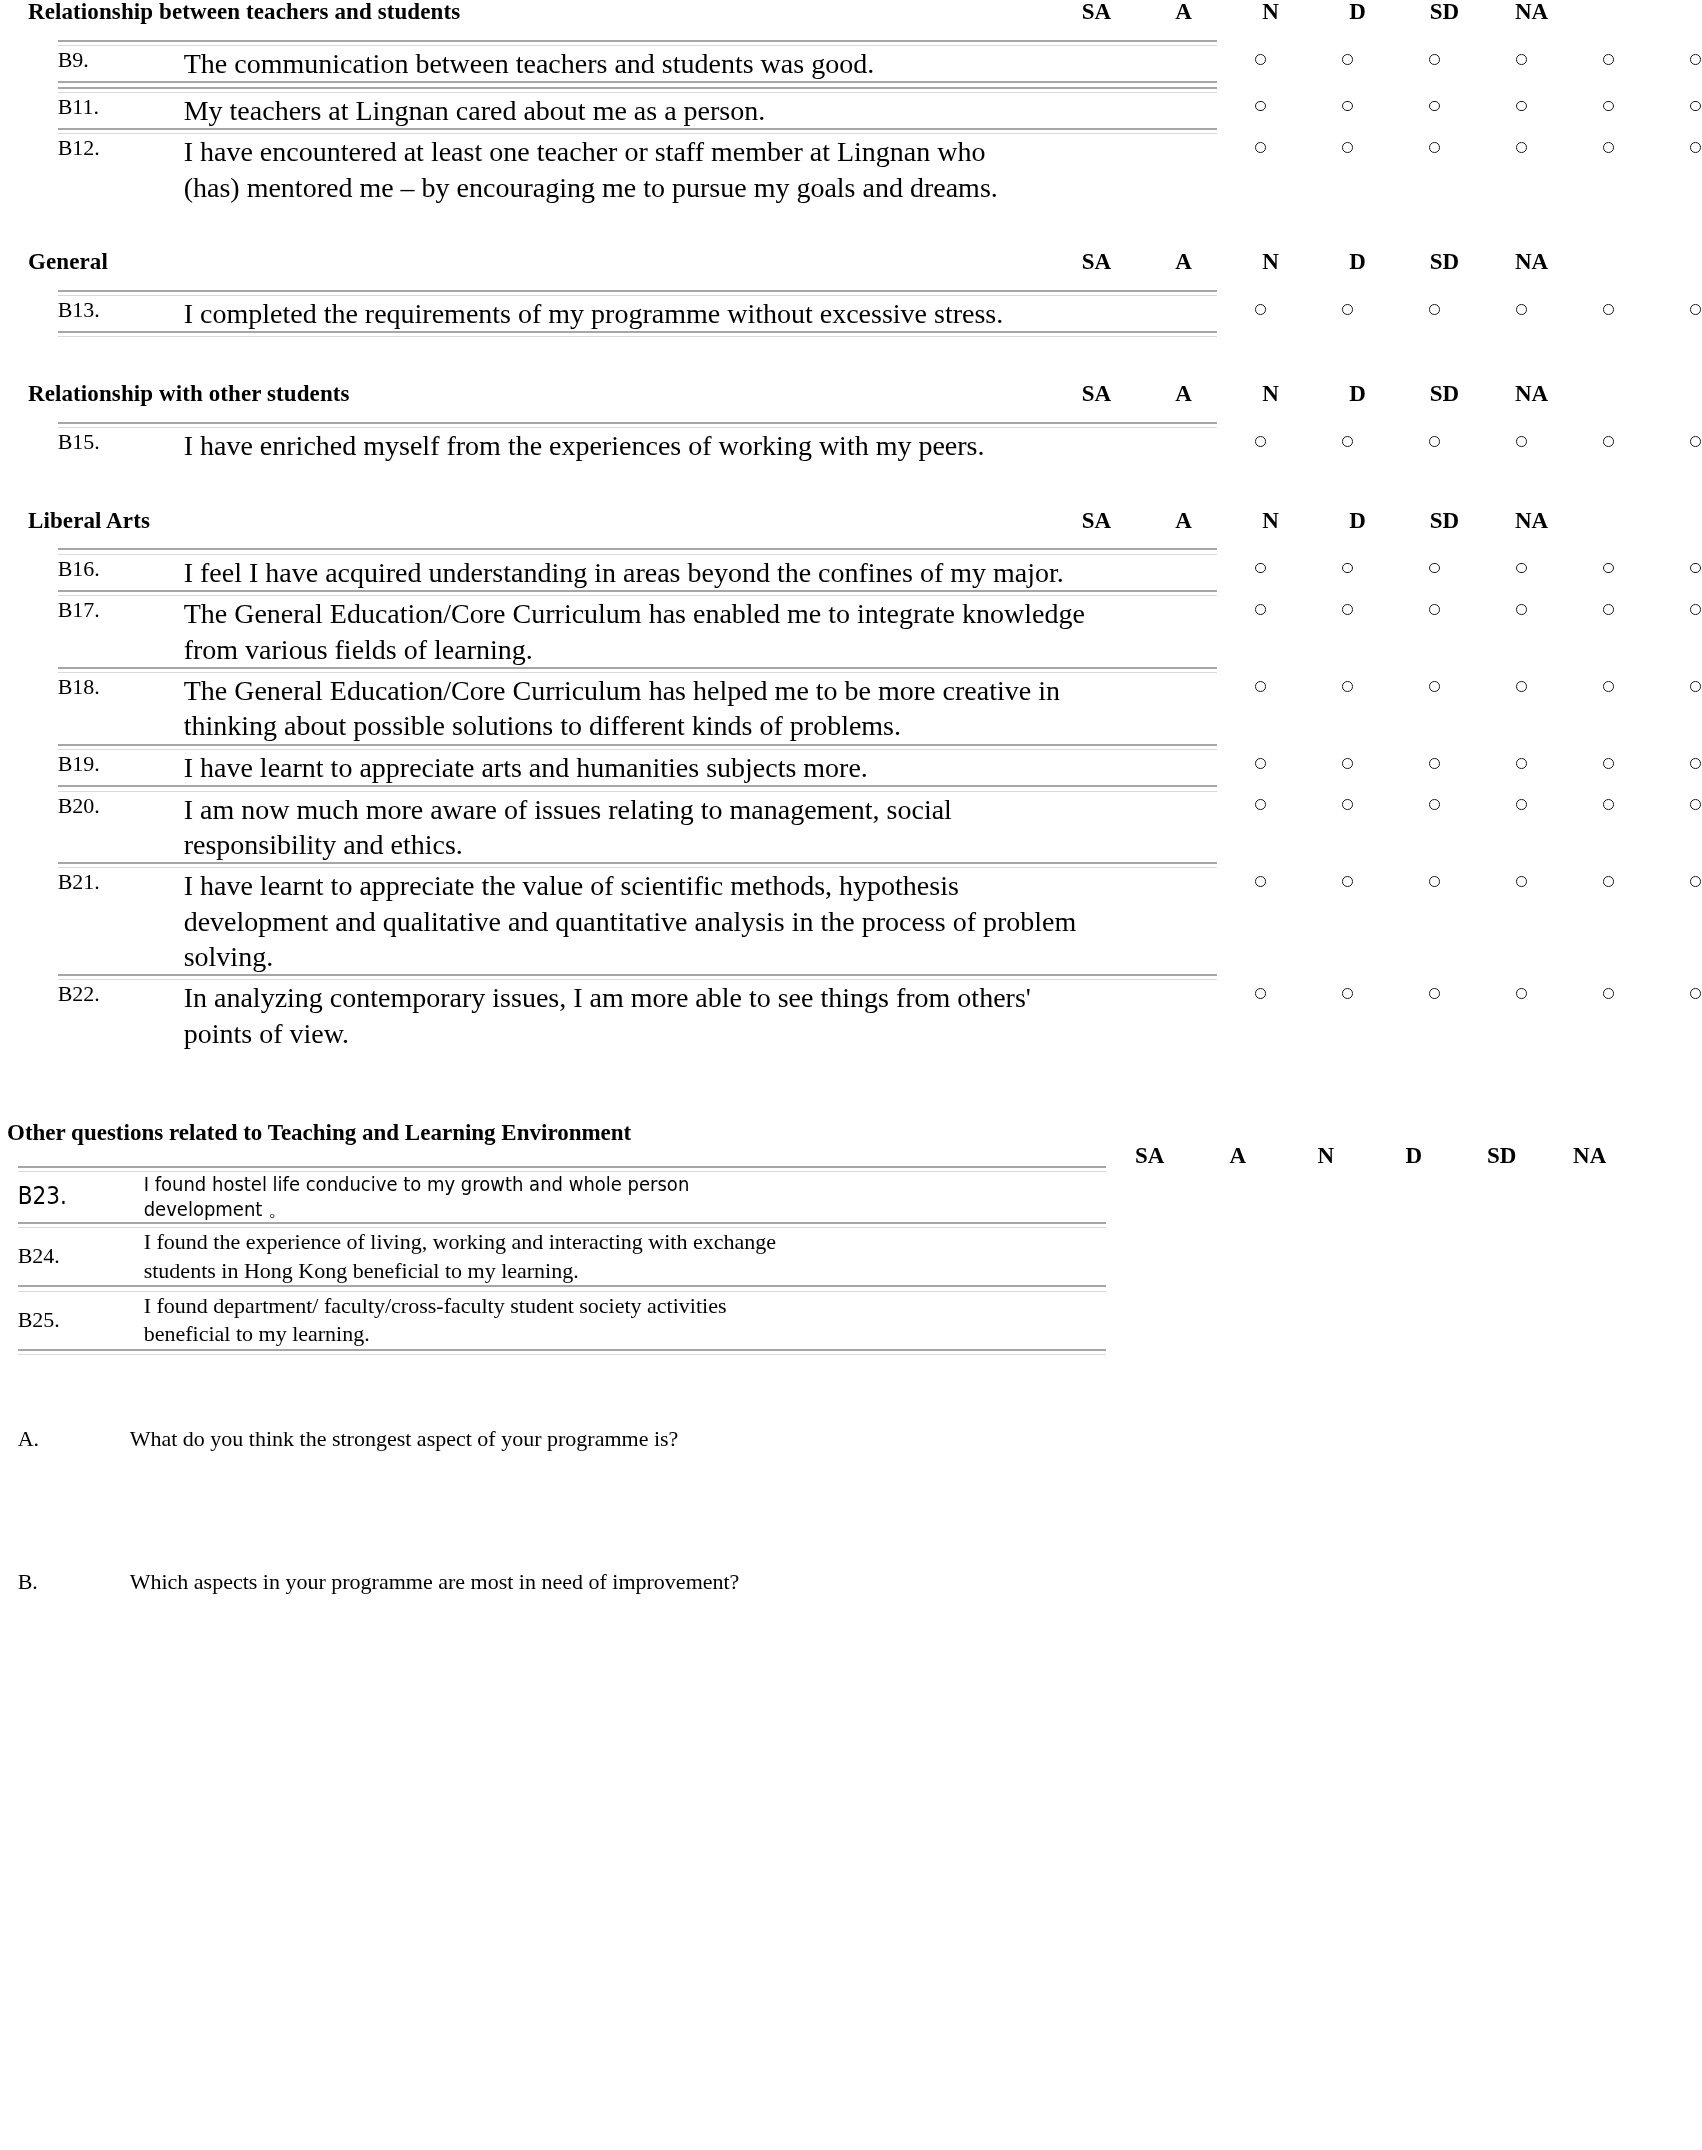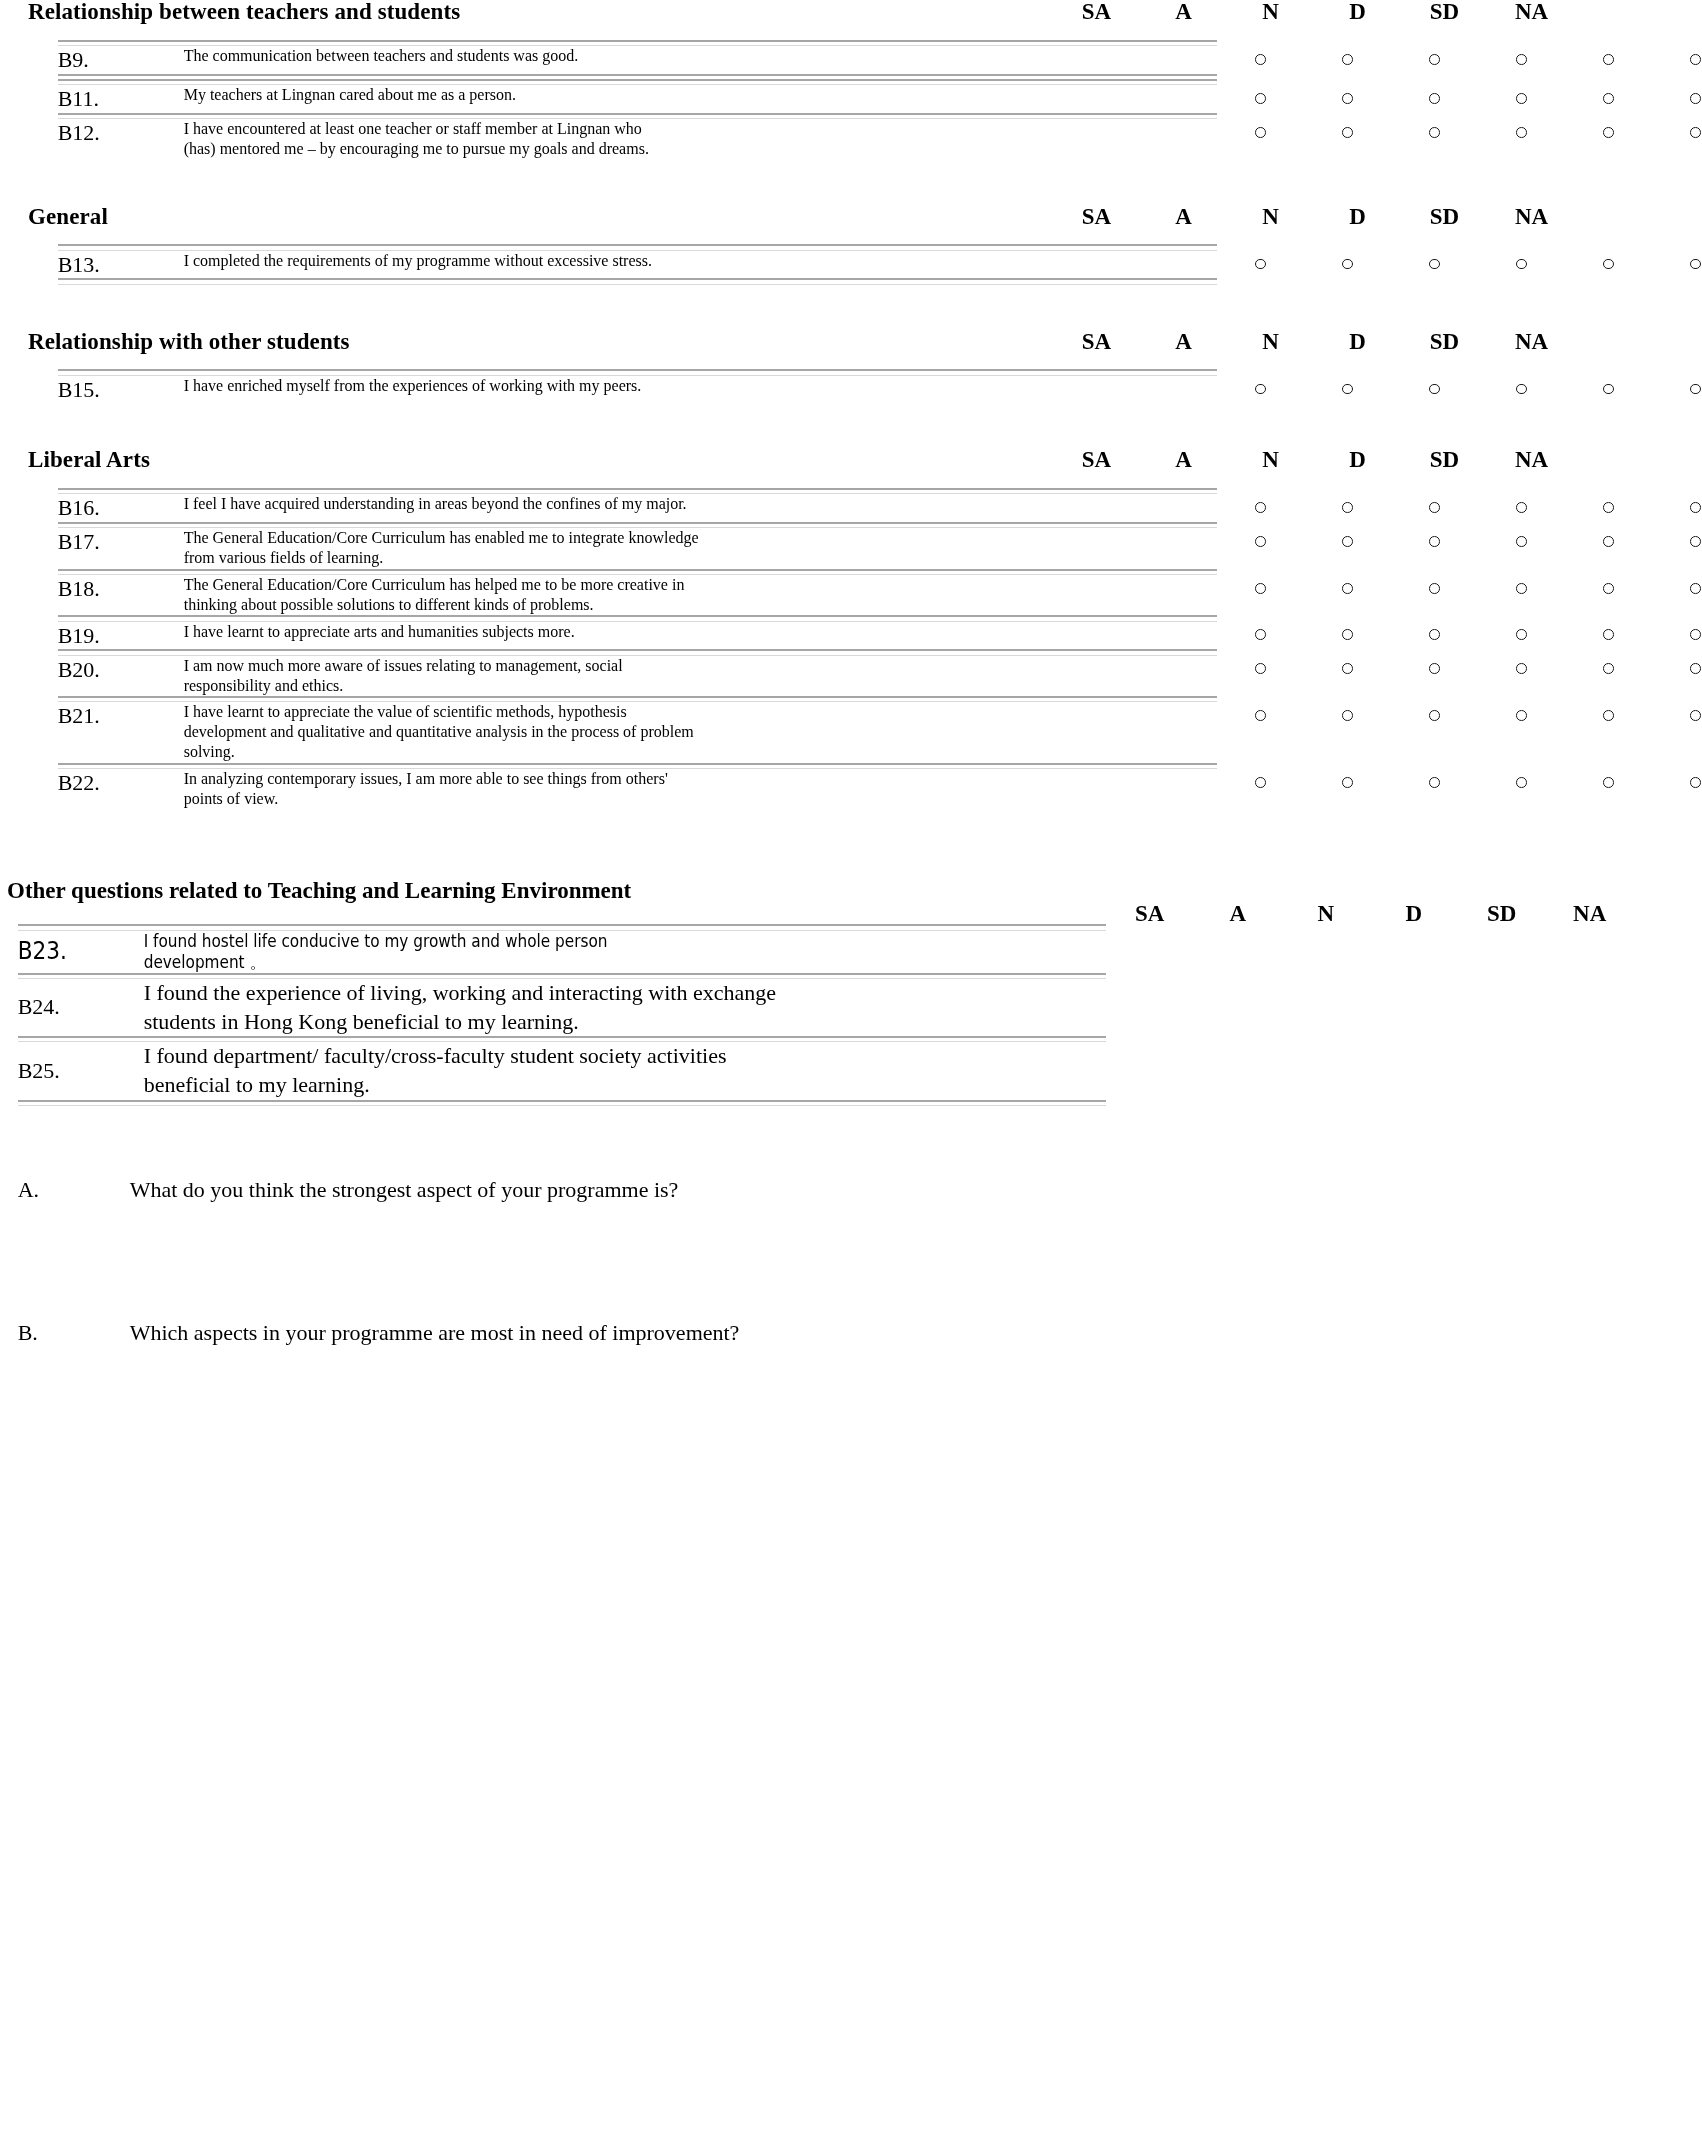--- a/index.html
+++ b/index.html
@@ -92,7 +92,7 @@
     white-space: nowrap;
   }
   .q-text {
-    font-size: 16px;
+    font-size: 28px;
     line-height: 1.26;
     padding-top: 6.5px;
     padding-bottom: 6.5px;

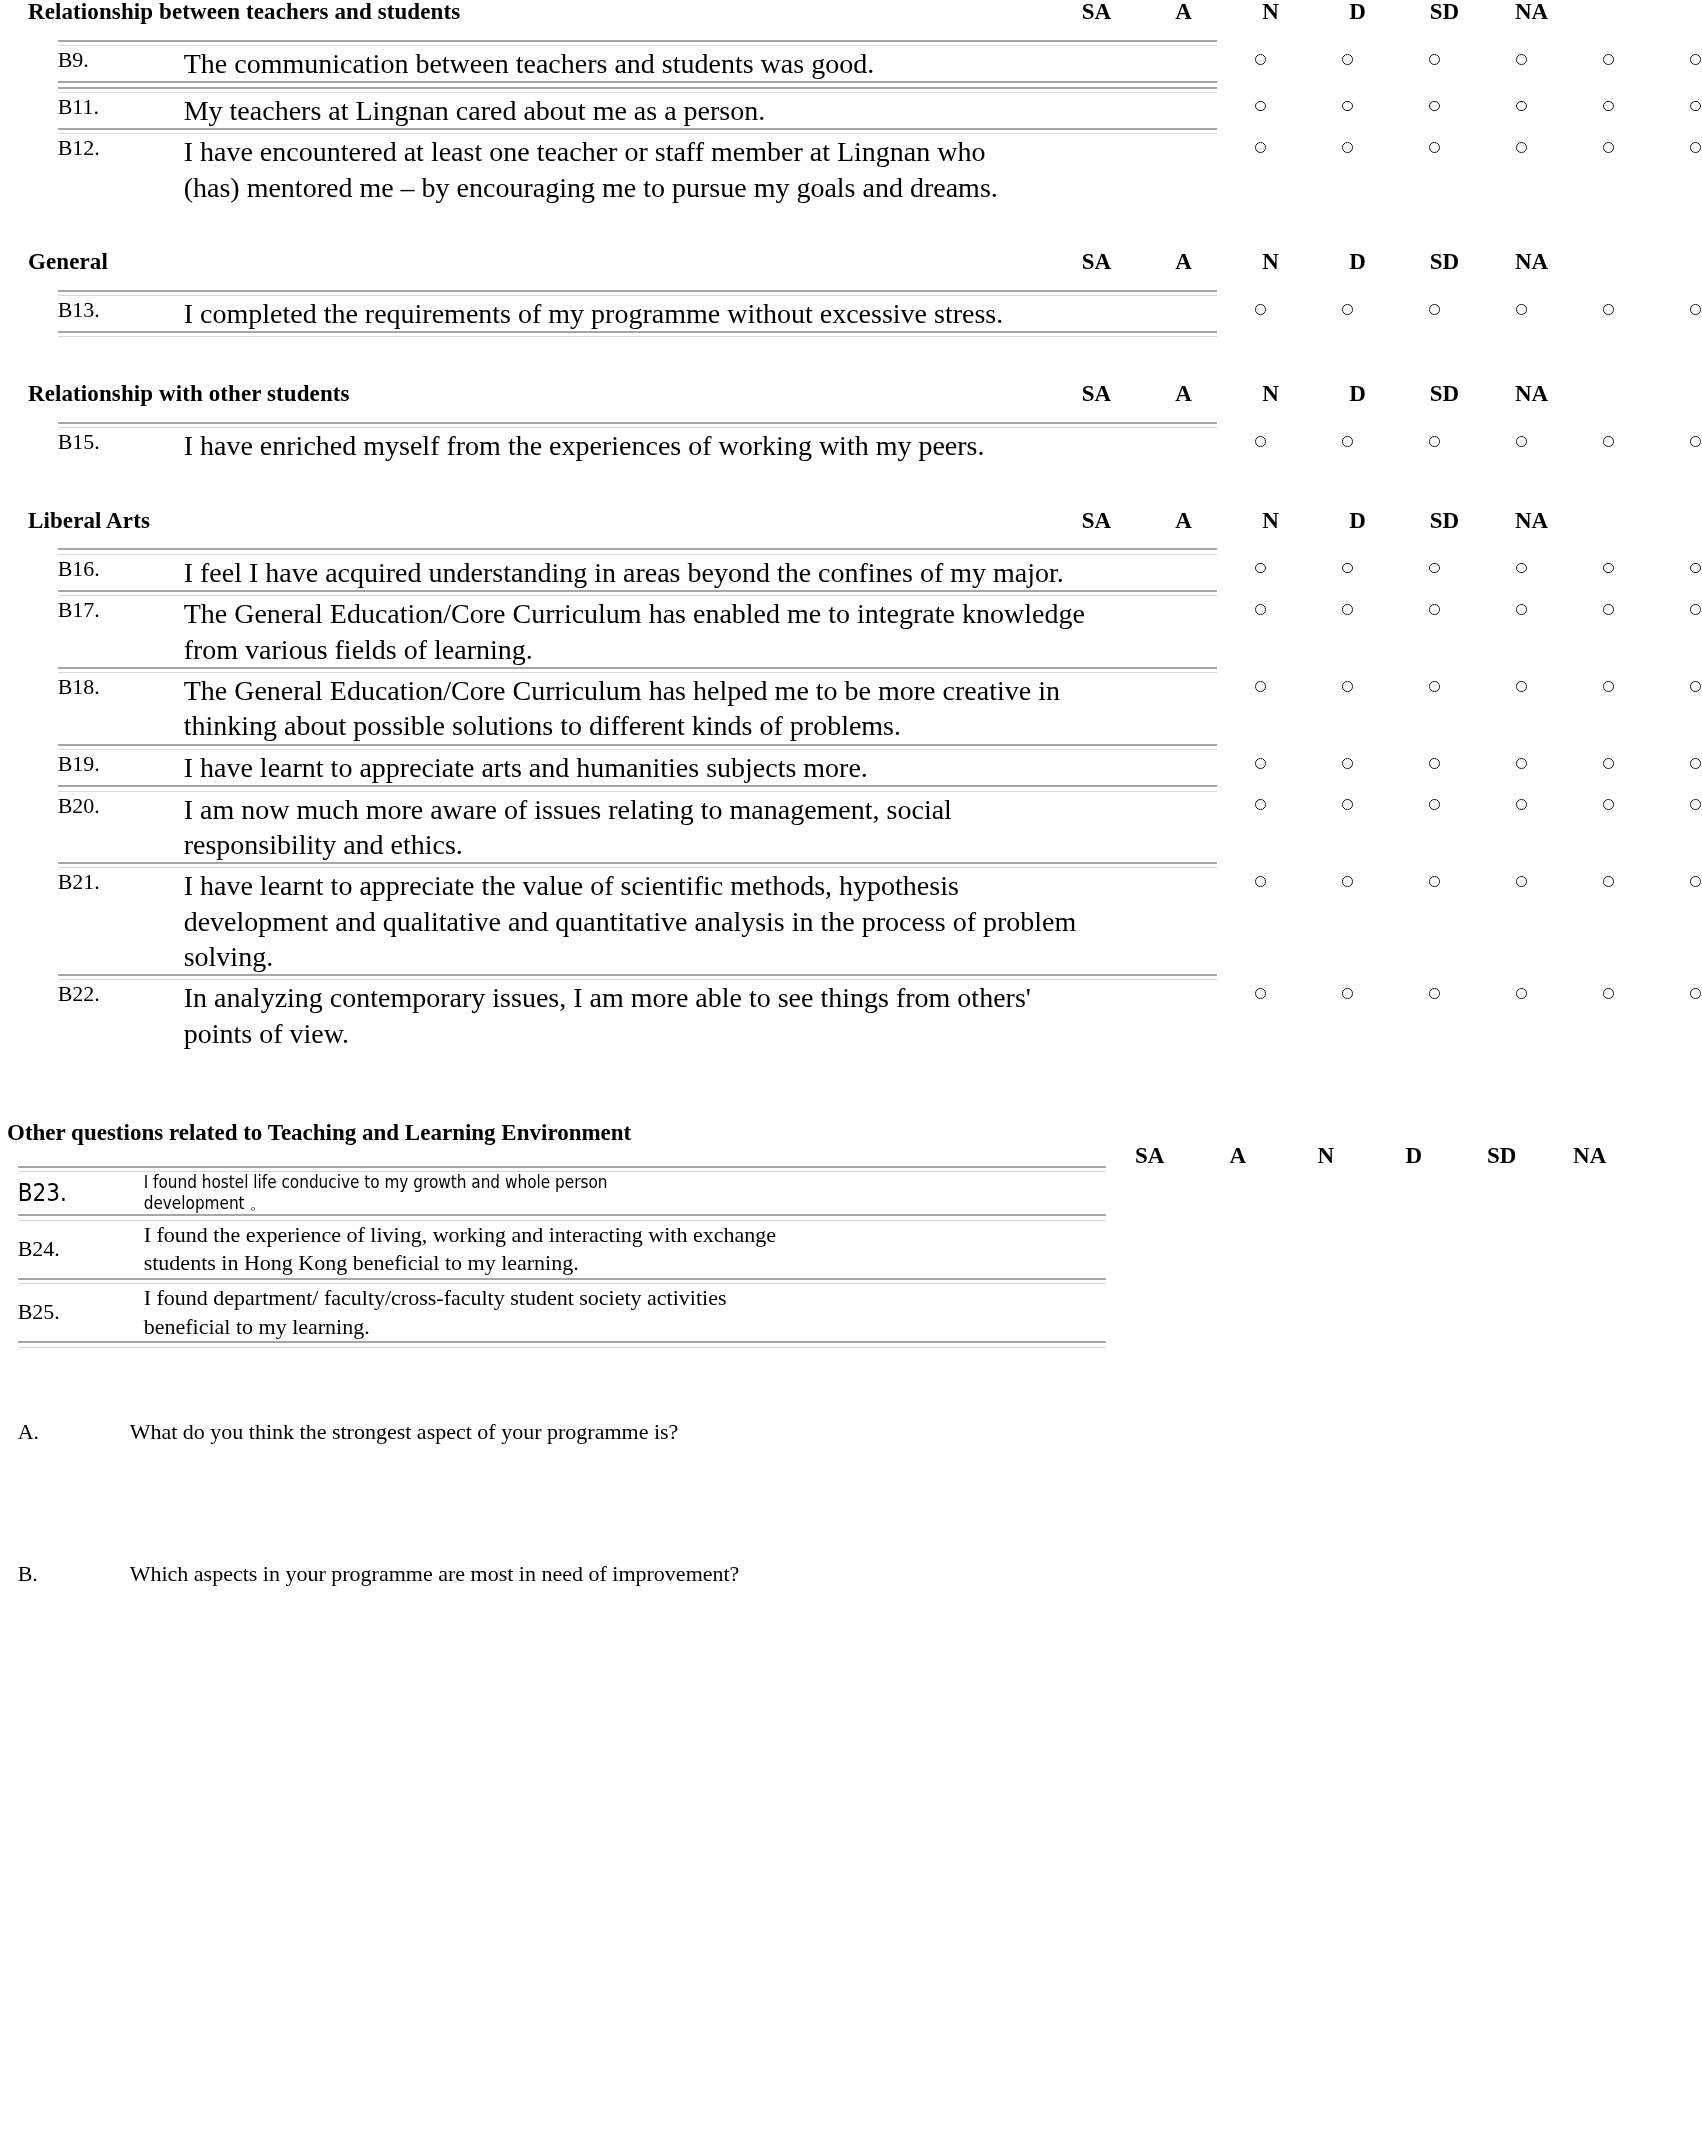--- a/index.html
+++ b/index.html
@@ -176,7 +176,7 @@
   }
   .o-text.sans {
     font-family: "DejaVu Sans Condensed", "Liberation Sans", sans-serif;
-    font-size: 17px;
+    font-size: 20px;
     line-height: 1.24;
   }
   .o-code.sans {

